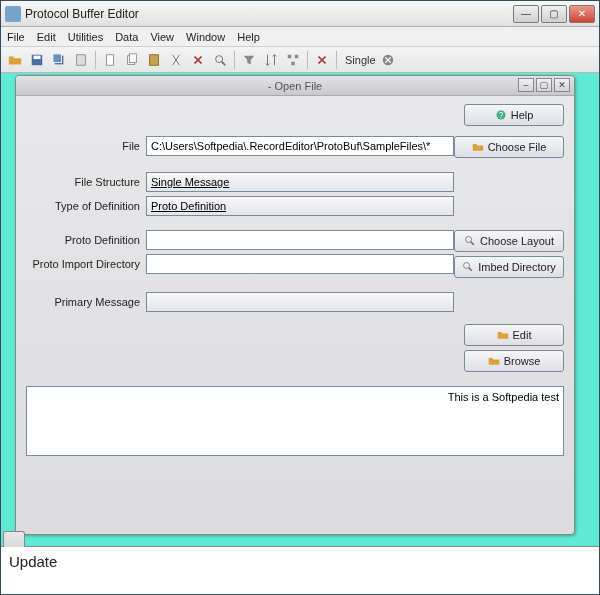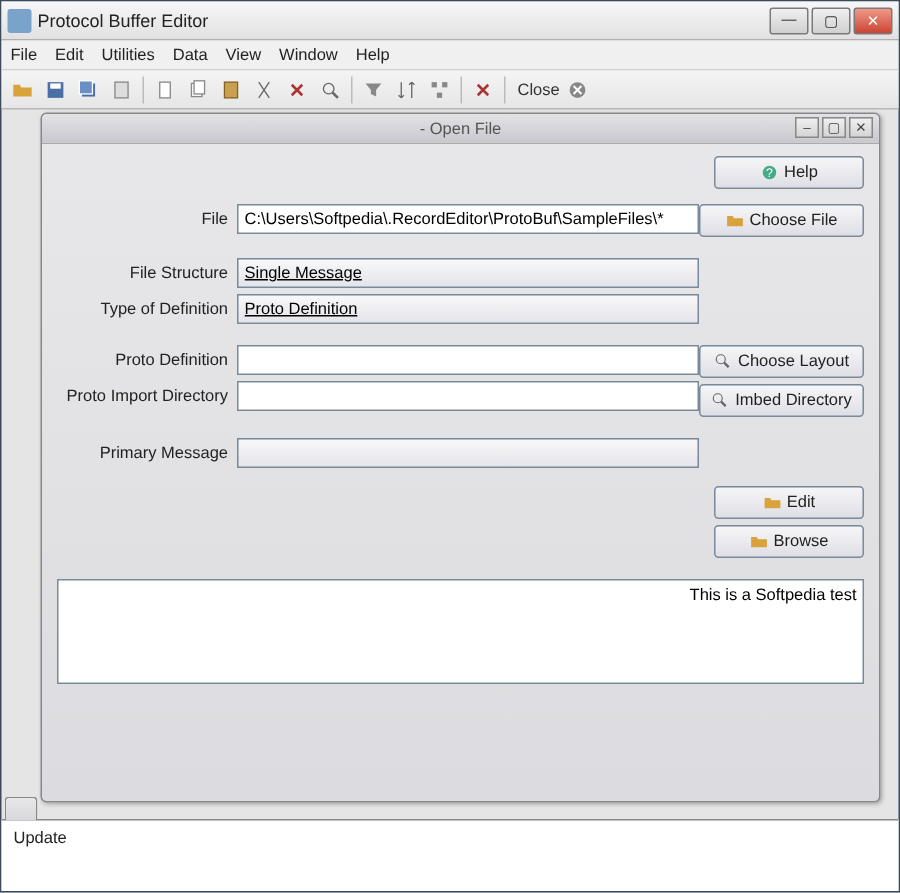--- a/index.html
+++ b/index.html
@@ -8,7 +8,7 @@
 
 .window {
   position: absolute; top: 0; left: 0; width: 600px; height: 595px;
-  background: #e5e5e5; border: 1px solid #3b4a5a;
+  background: #5eead4; border: 1px solid #3b4a5a;
 }
 .titlebar {
   height: 26px; background: linear-gradient(#f7f7f7,#e1e1e1);

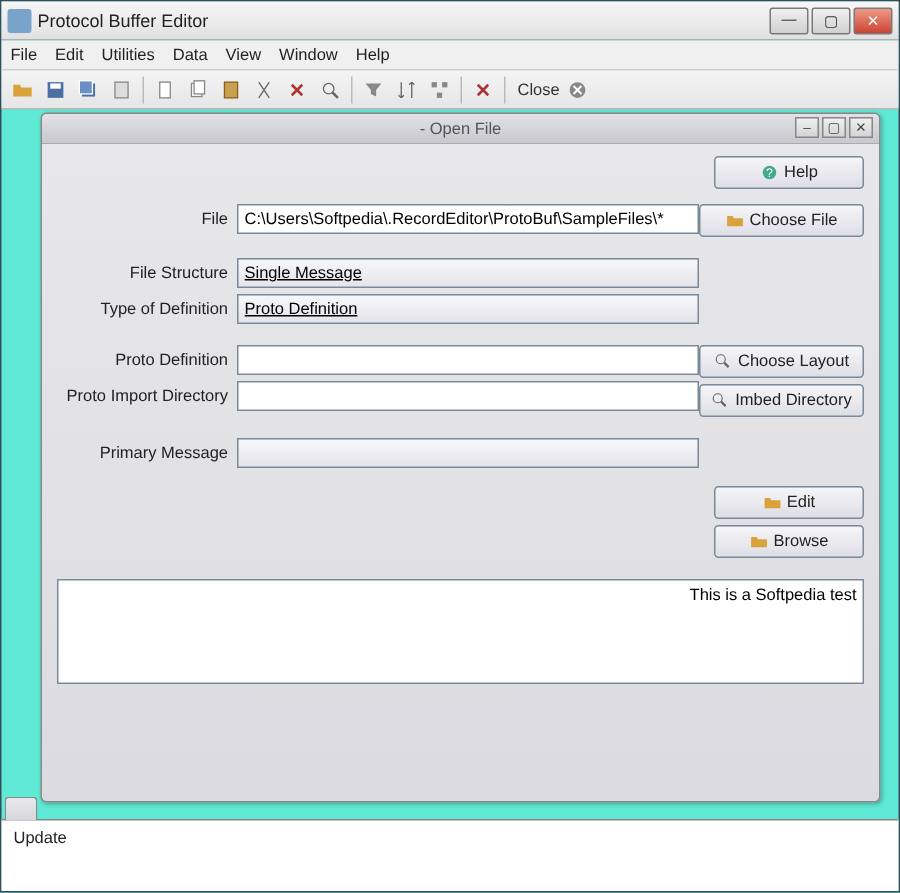--- a/index.html
+++ b/index.html
@@ -204,7 +204,7 @@
         </svg>
       </div>
     <div class="tb-sep"></div>
-    <span class="tb-close-lbl">Close</span>
+    <span class="tb-close-lbl">Single</span>
     <div class="tb-btn">
         <svg viewBox="0 0 16 16">
           <circle cx="8" cy="8" r="6" fill="#888"></circle>

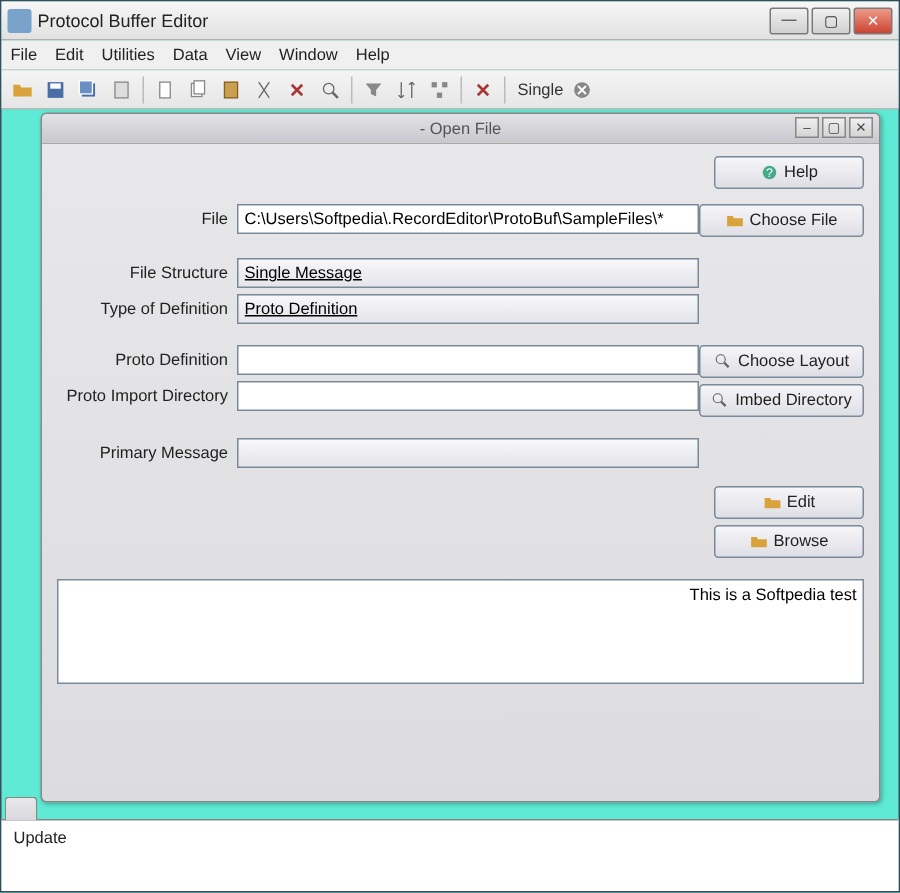--- a/index.html
+++ b/index.html
@@ -34,7 +34,7 @@
 
 
 .inner-win {
-  position:absolute; top:74px; left:26px; width:560px; height:460px;
+  position:absolute; top:74px; left:14px; width:560px; height:460px;
   background: linear-gradient(#e8e8ea,#dcdce0); border:1px solid #888; border-radius:4px;
   box-shadow: 1px 1px 3px rgba(0,0,0,.3);
 }

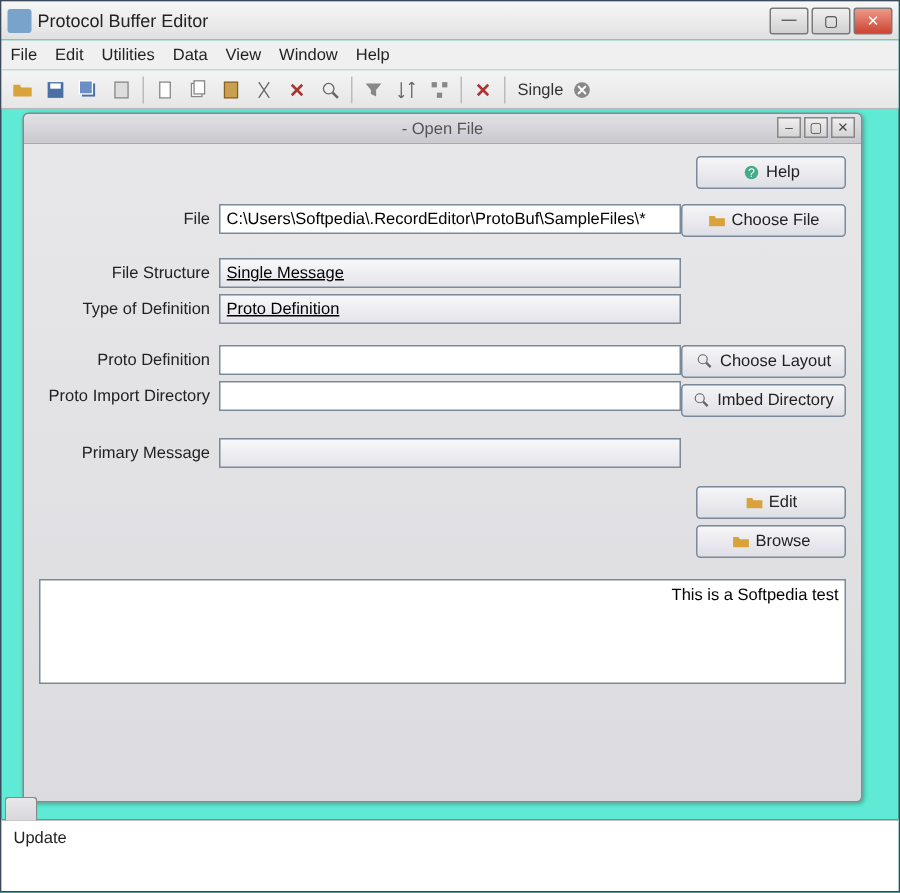--- a/index.html
+++ b/index.html
@@ -93,7 +93,7 @@
   background:linear-gradient(#e8e8ea,#d8d8dc); border:1px solid #888; border-bottom:none;
   border-radius:3px 3px 0 0; display:flex; align-items:center; font-size:10px; color:#555;
 }
-.status-body { padding:6px 8px; font-size:11px; color:#222; }
+.status-body { padding:6px 8px; font-size:15px; color:#222; }
 
 
 select { appearance:none; -webkit-appearance:none; background-image: linear-gradient(45deg, transparent 50%, #456 50%), linear-gradient(135deg, #456 50%, transparent 50%); background-position: calc(100% - 12px) 8px, calc(100% - 8px) 8px; background-size: 4px 4px, 4px 4px; background-repeat:no-repeat; padding-right:20px;text-decoration:underline; }

